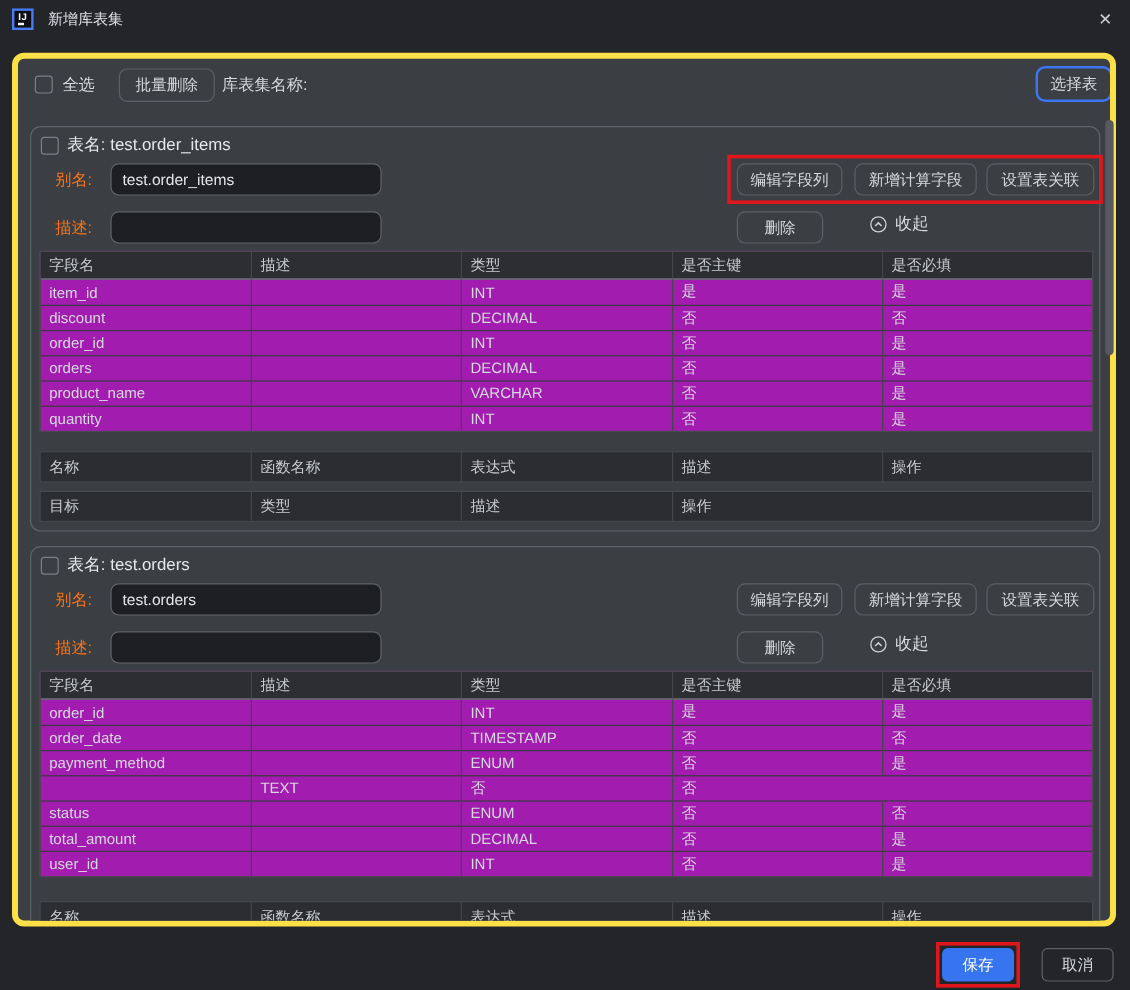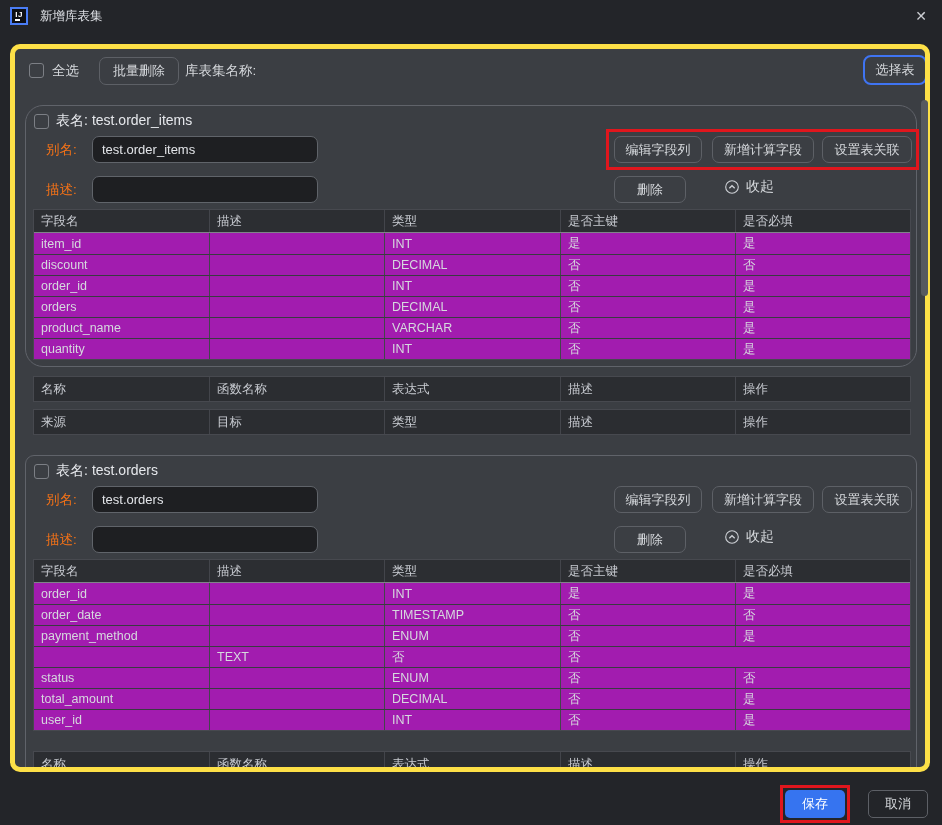--- a/index.html
+++ b/index.html
@@ -80,7 +80,7 @@
   <button class="btn tb-batch-delete">批量删除</button>
   <span class="tb-name-label">库表集名称:</span>
   <button class="btn tb-choose-table">选择表</button>
-<section class="card" style="top: 56px; height: 262px; border-radius: 18px;">
+<section class="card" style="top: 56px; height: 338px;">
     <span class="checkbox" style="left:8px; top:8px;"></span>
     <div class="sec-title">
       <span>表名:</span><span>test.order_items</span>

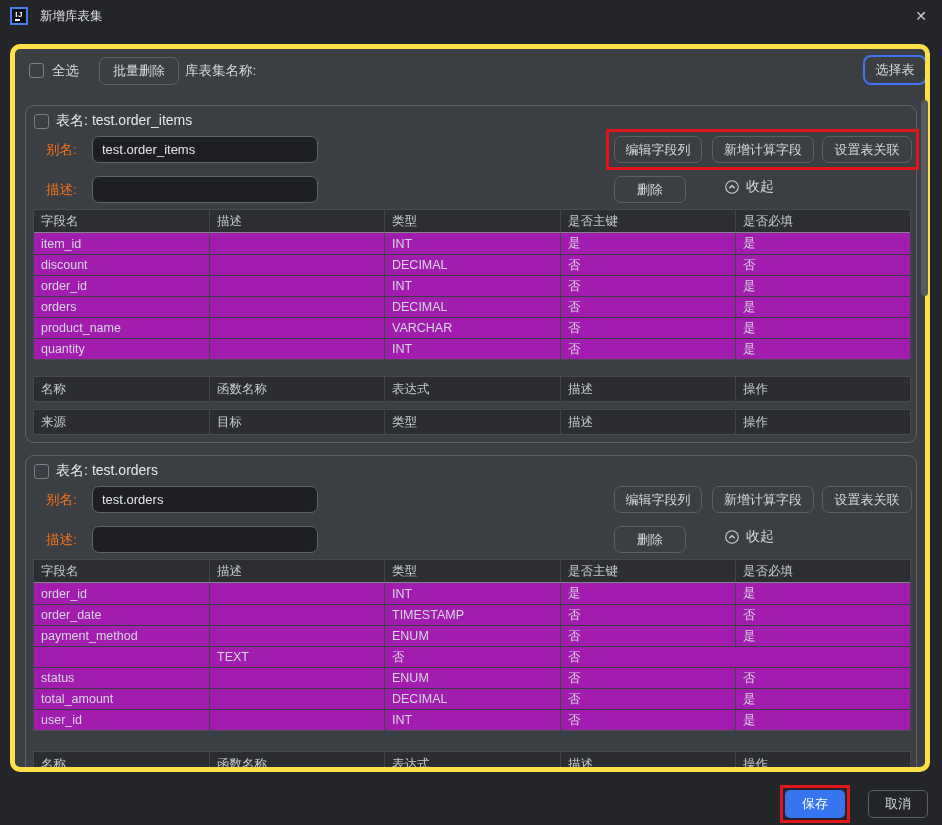--- a/index.html
+++ b/index.html
@@ -172,7 +172,6 @@
 
     <div class="dtable single" style="top: 303px;">
       <div class="thead-row">
-        <div class="cell">来源</div>
         <div class="cell">目标</div>
         <div class="cell">类型</div>
         <div class="cell">描述</div>

